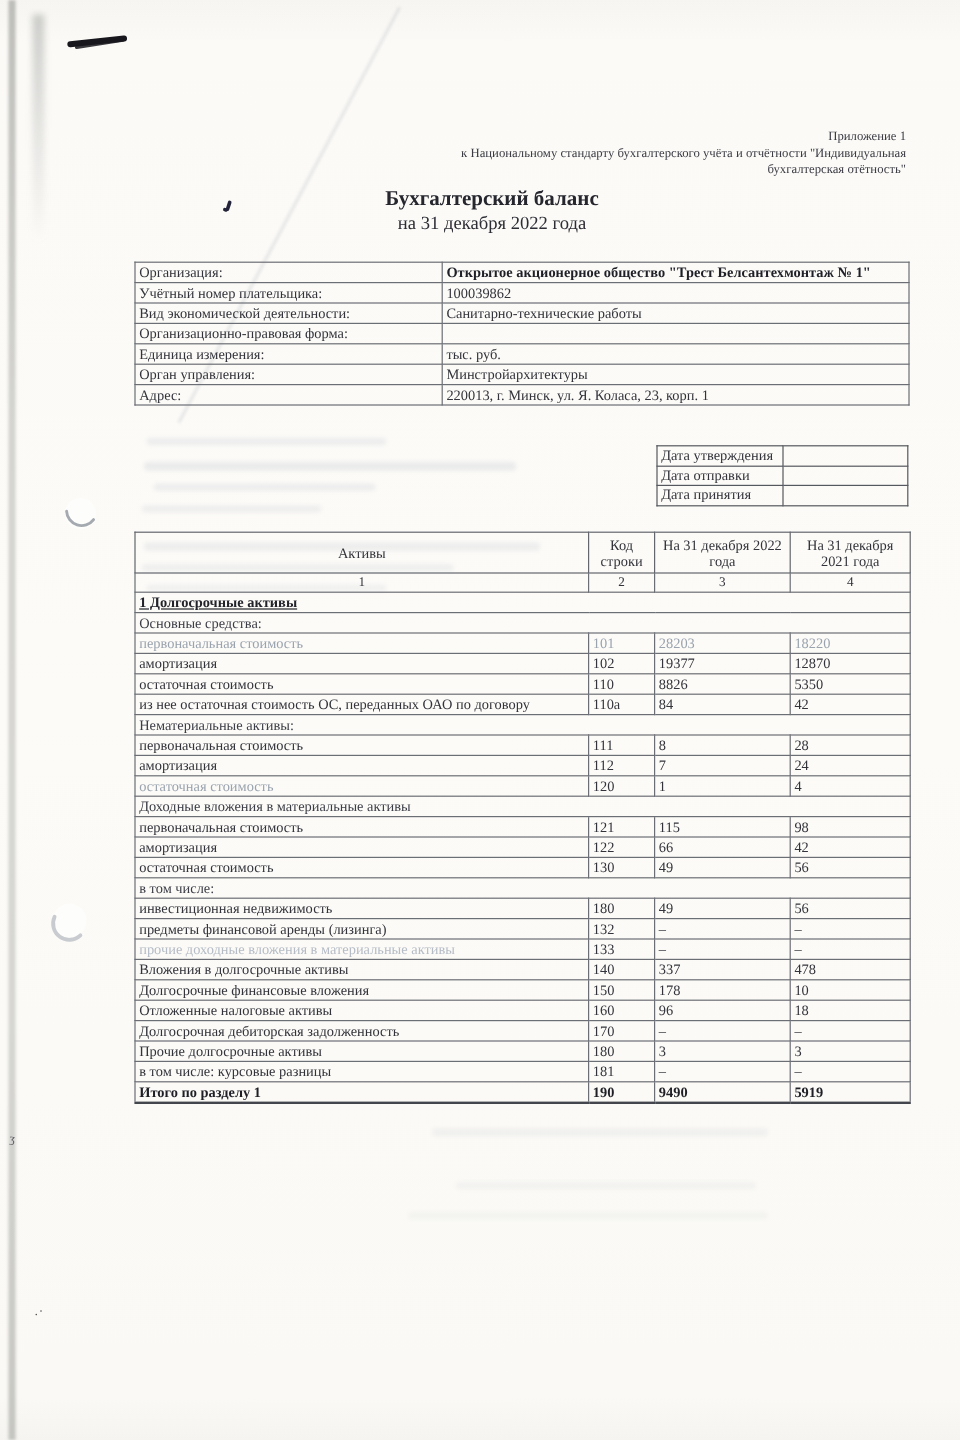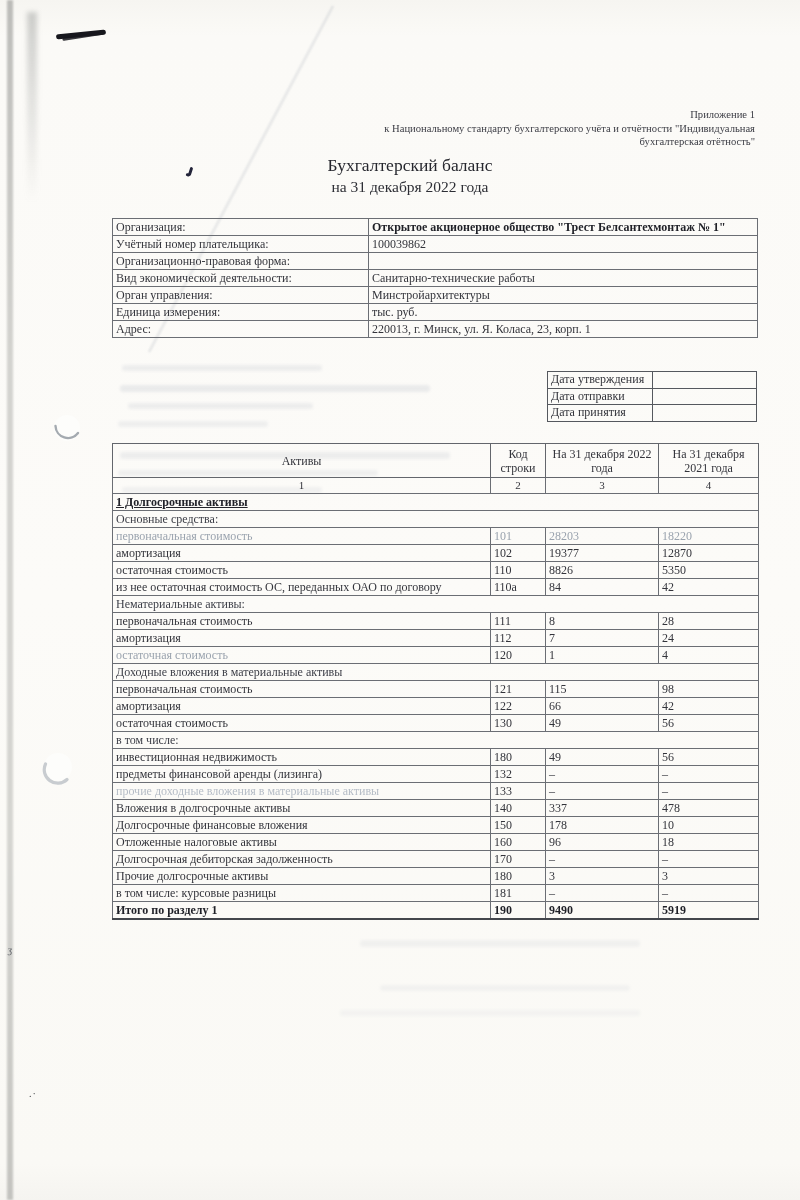--- a/index.html
+++ b/index.html
@@ -33,7 +33,7 @@
   .appendix{position:absolute;top:108px;left:195px;width:560px;text-align:right;
             font-size:10.6px;line-height:13.5px;color:#3b3c44;z-index:2;}
   .title{position:absolute;top:155px;left:60px;width:700px;text-align:center;
-         font-size:17.5px;font-weight:normal;color:#26272e;z-index:2;}
+         font-size:17.5px;font-weight:bold;color:#26272e;z-index:2;}
   .subtitle{position:absolute;top:178px;left:60px;width:700px;text-align:center;
             font-size:15.5px;color:#2d2e35;z-index:2;}
   

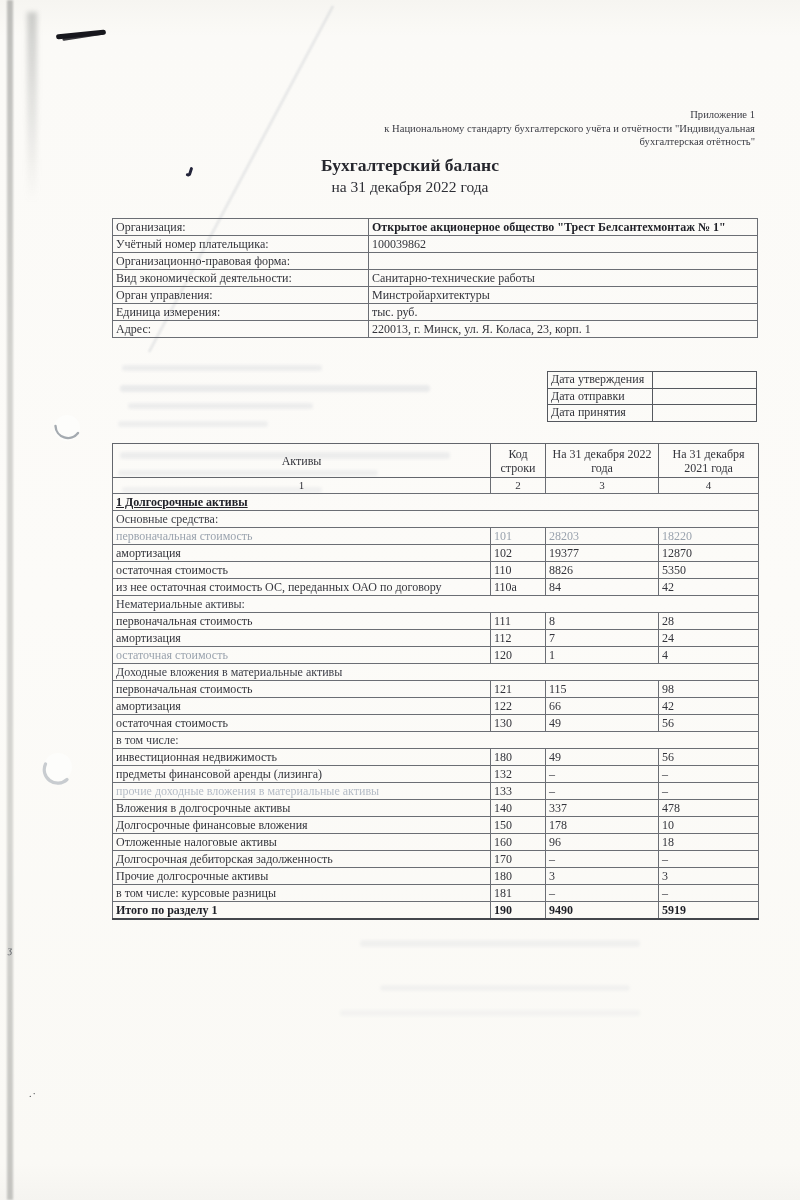--- a/index.html
+++ b/index.html
@@ -119,12 +119,12 @@
       <td>100039862</td>
     </tr>
     <tr>
+      <td>Вид экономической деятельности:</td>
+      <td>Санитарно-технические работы</td>
+    </tr>
+    <tr>
       <td>Организационно-правовая форма:</td>
       <td></td>
-    </tr>
-    <tr>
-      <td>Вид экономической деятельности:</td>
-      <td>Санитарно-технические работы</td>
     </tr>
     <tr>
       <td>Орган управления:</td>

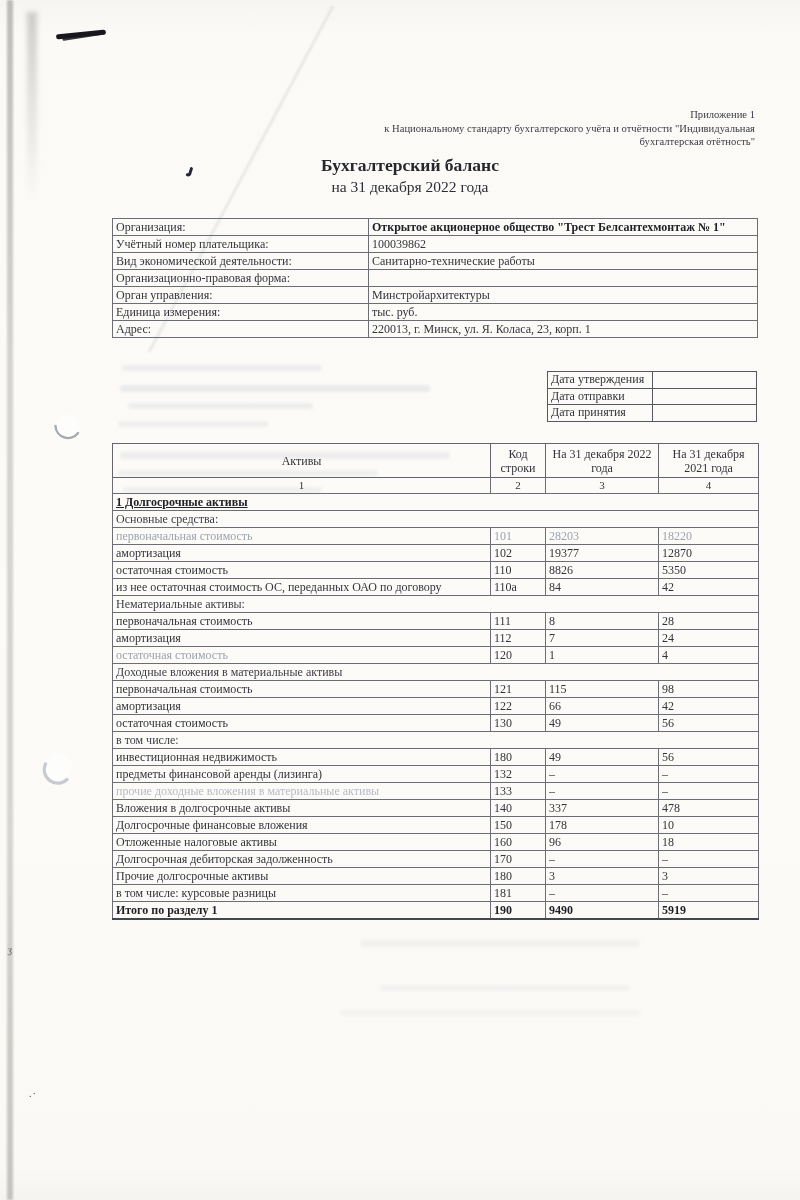--- a/index.html
+++ b/index.html
@@ -127,12 +127,12 @@
       <td></td>
     </tr>
     <tr>
+      <td>Единица измерения:</td>
+      <td>тыс. руб.</td>
+    </tr>
+    <tr>
       <td>Орган управления:</td>
       <td>Минстройархитектуры</td>
-    </tr>
-    <tr>
-      <td>Единица измерения:</td>
-      <td>тыс. руб.</td>
     </tr>
     <tr>
       <td>Адрес:</td>

